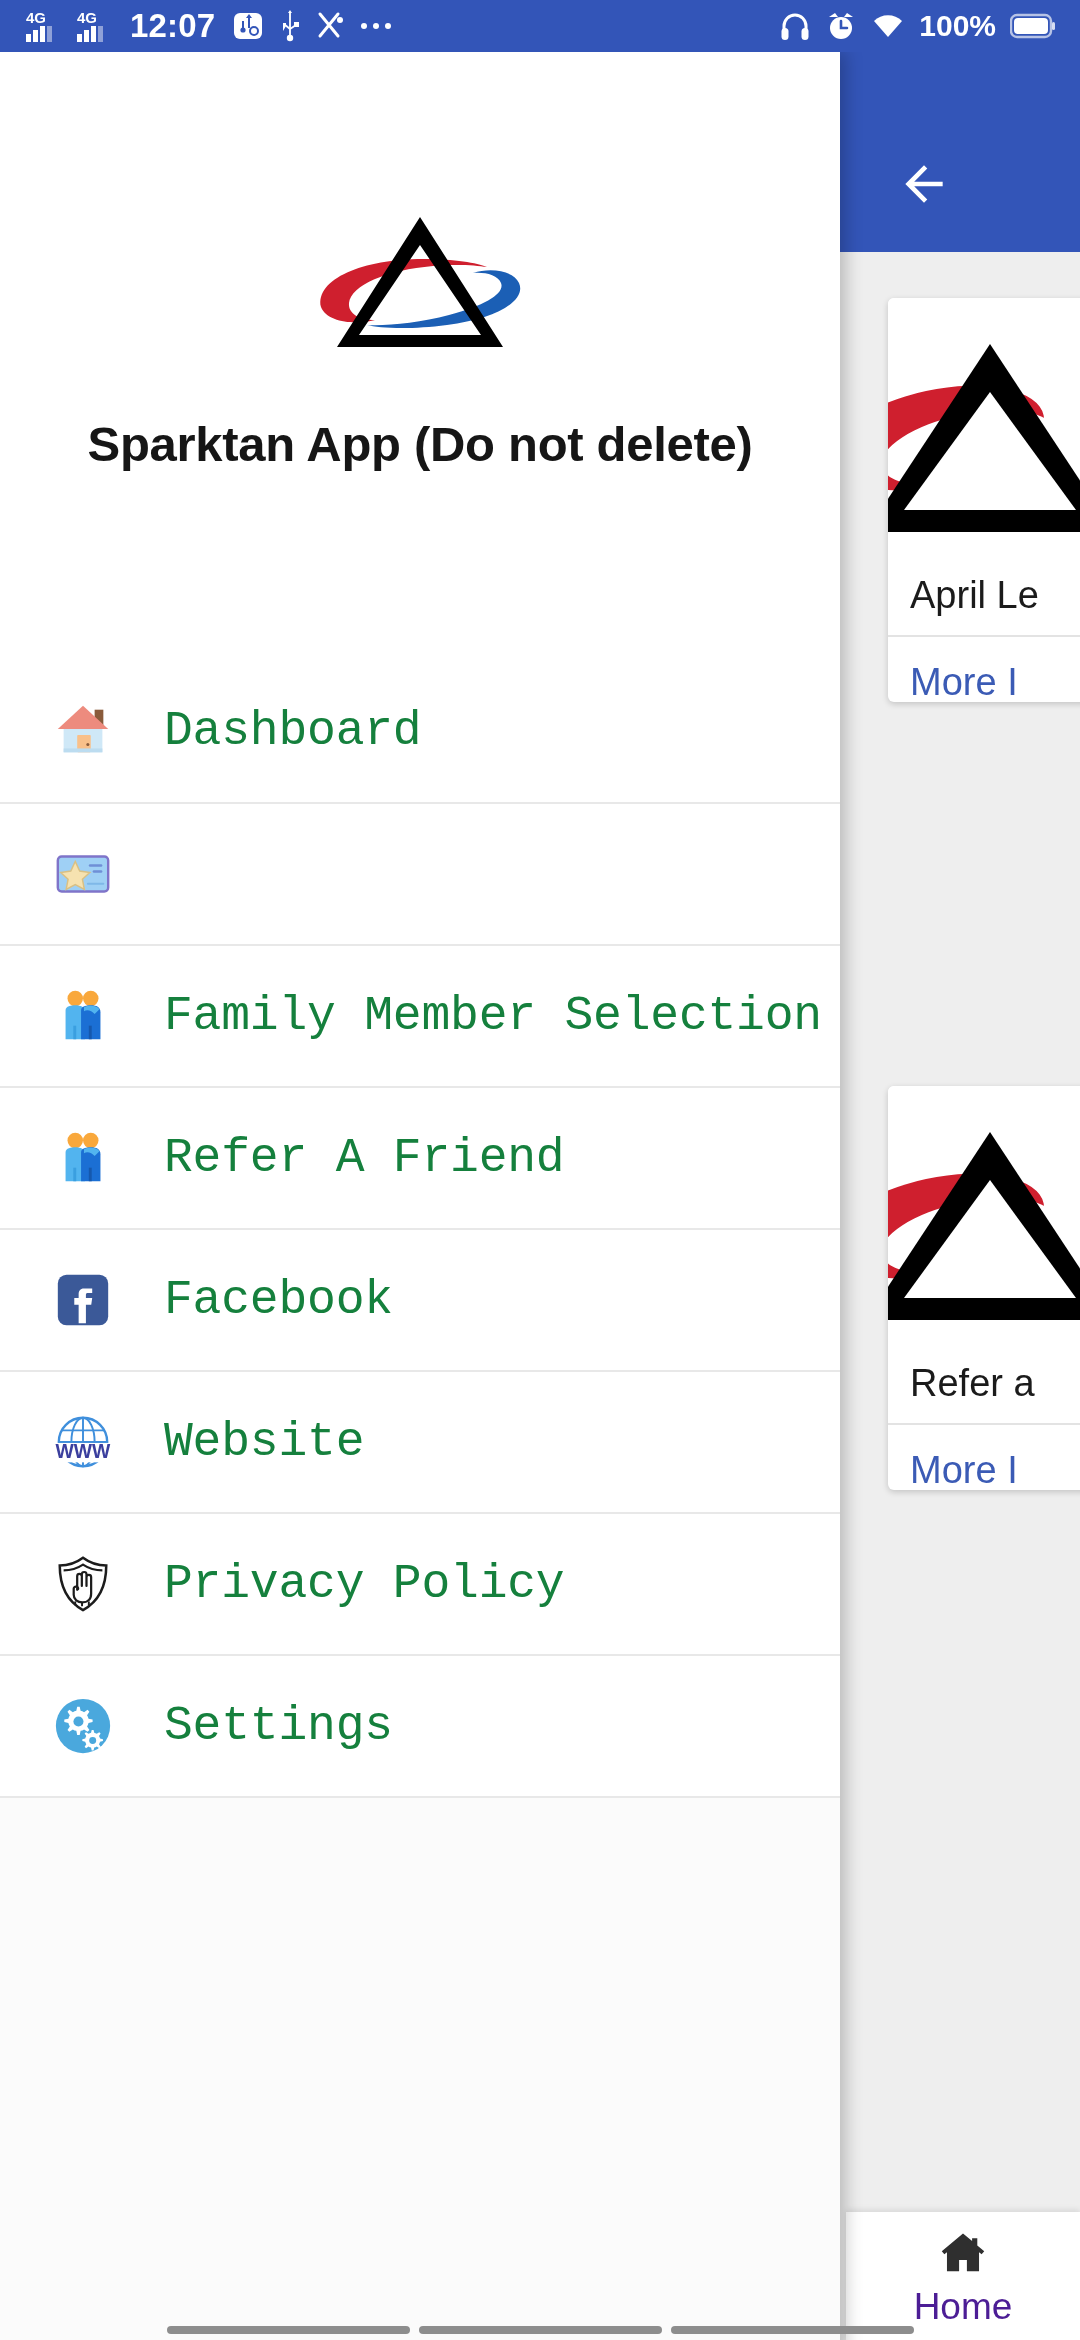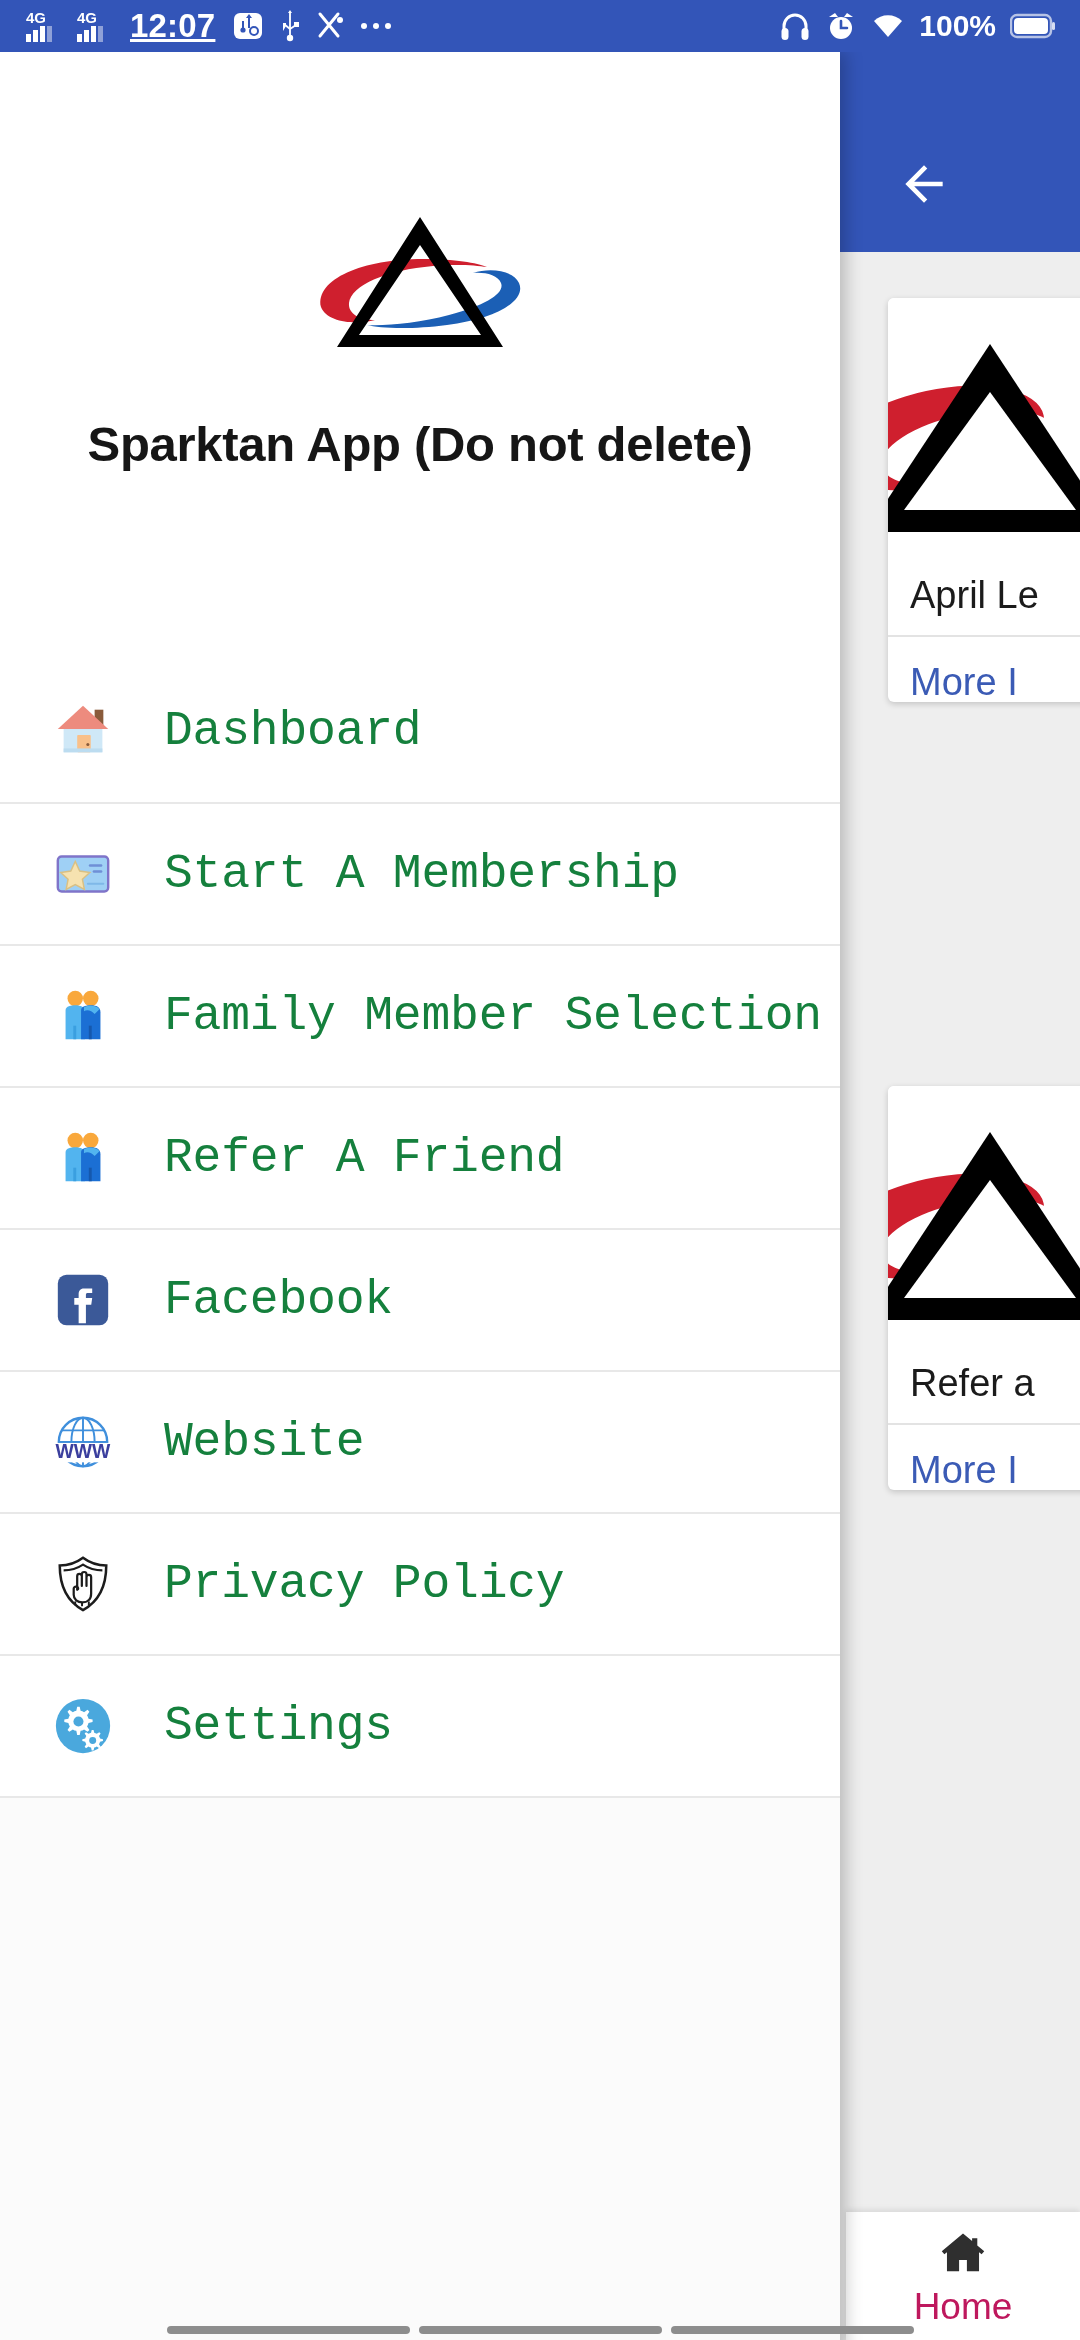--- a/index.html
+++ b/index.html
@@ -160,7 +160,7 @@
   #sb-right { margin-left: auto; display: flex; align-items: center; gap: 14px; }
   .sb-ico { display: flex; align-items: center; justify-content: center; }
   .sb-ico svg { display: block; }
-  #sb-clock { font-size: 33px; font-weight: bold; letter-spacing: 0.2px; margin: 0 4px; text-decoration: underline; }
+  #sb-clock { font-size: 33px; font-weight: bold; letter-spacing: 0.2px; margin: 0 4px; }
   #sb-battery-text { font-size: 30px; font-weight: bold; }
 
   

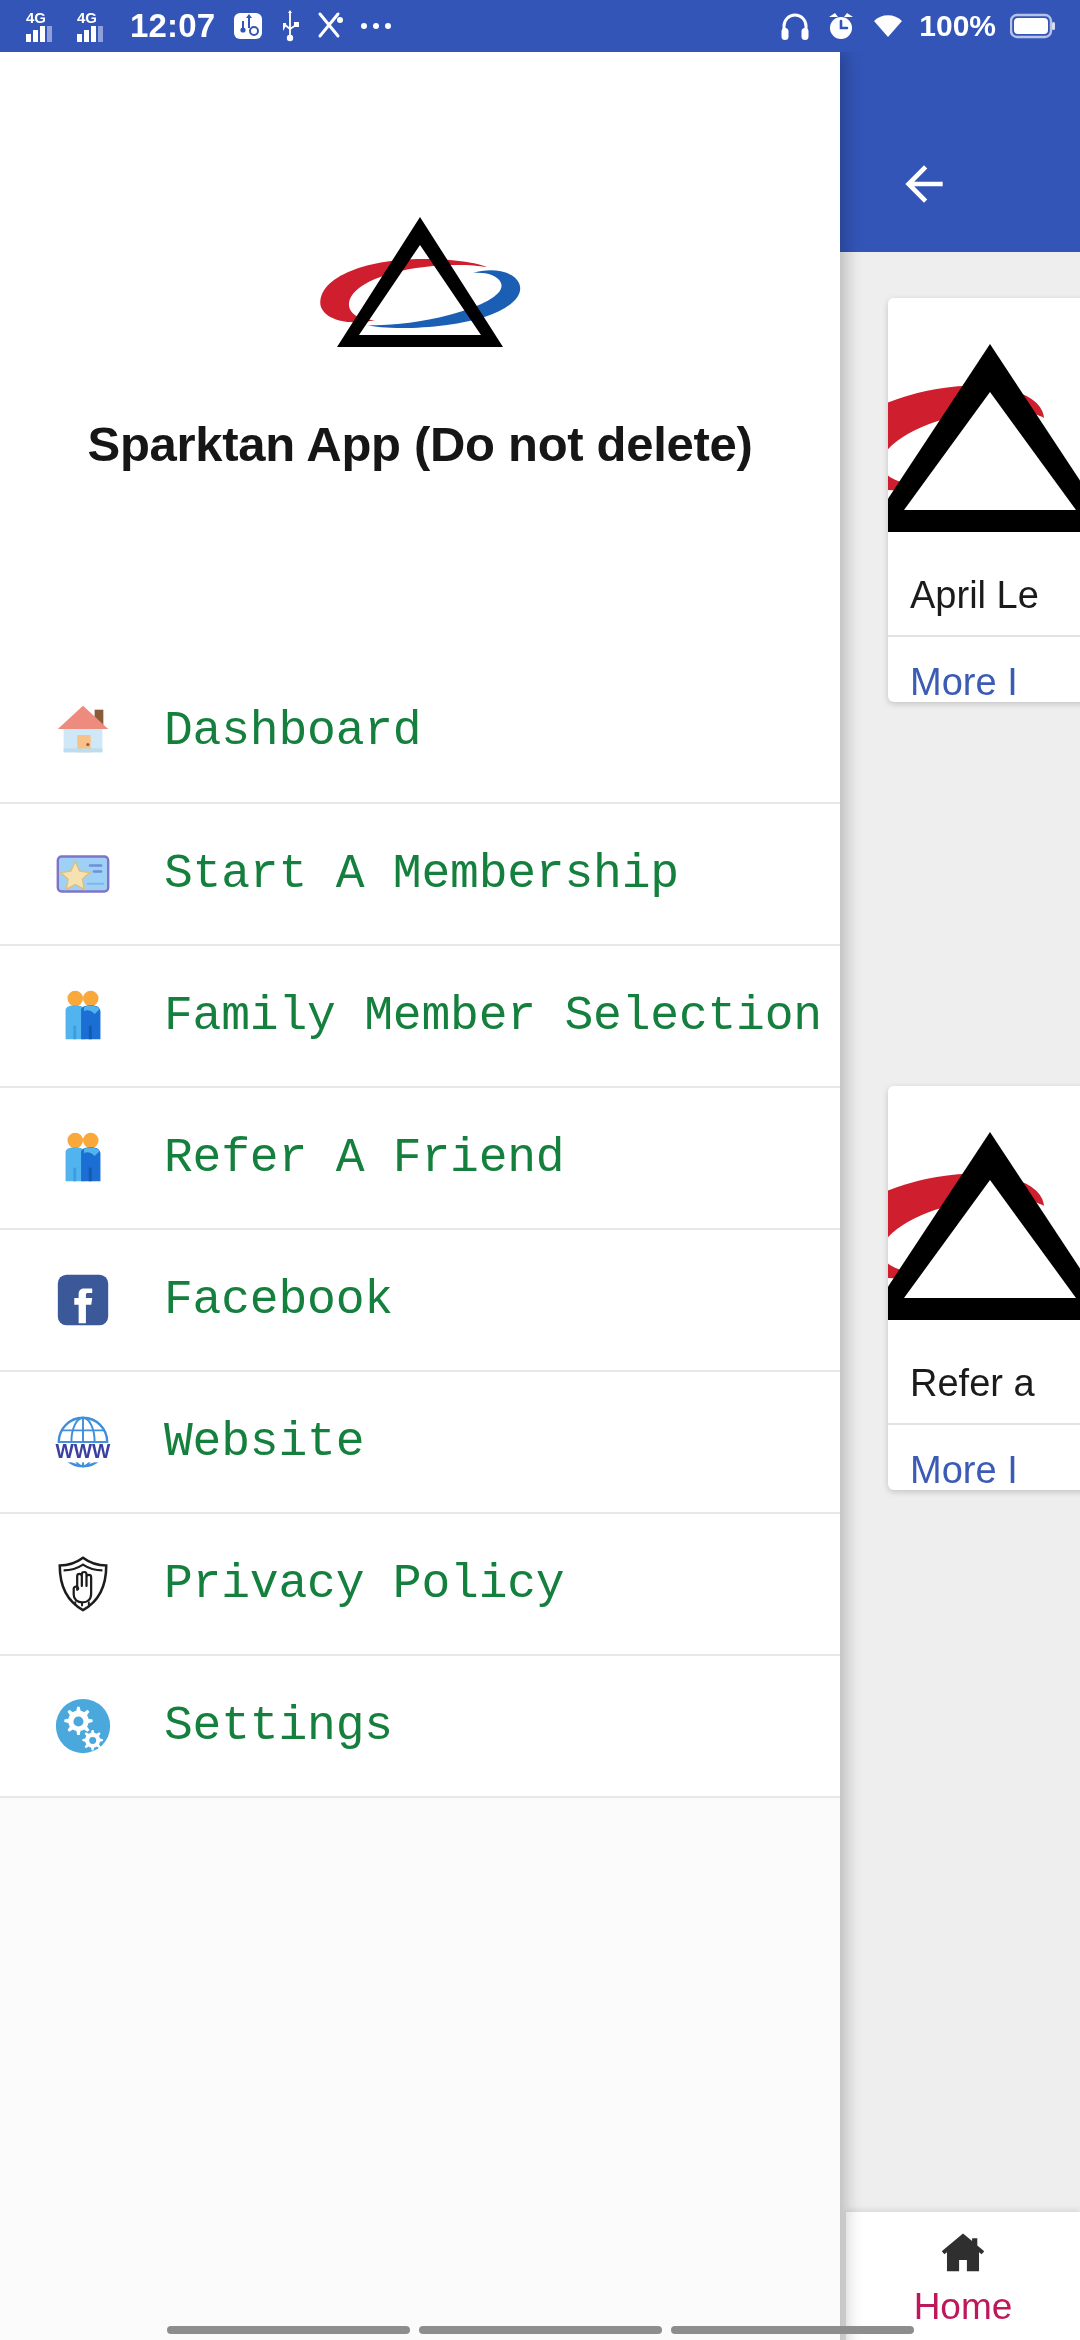--- a/index.html
+++ b/index.html
@@ -272,7 +272,6 @@
             <rect x="36" y="41" width="18" height="2" rx="1" fill="#7fb8e8"></rect>
           </svg>
         </span>
-        <span class="menu-label">Start A Membership</span>
       </div>
 
       <div class="menu-item">

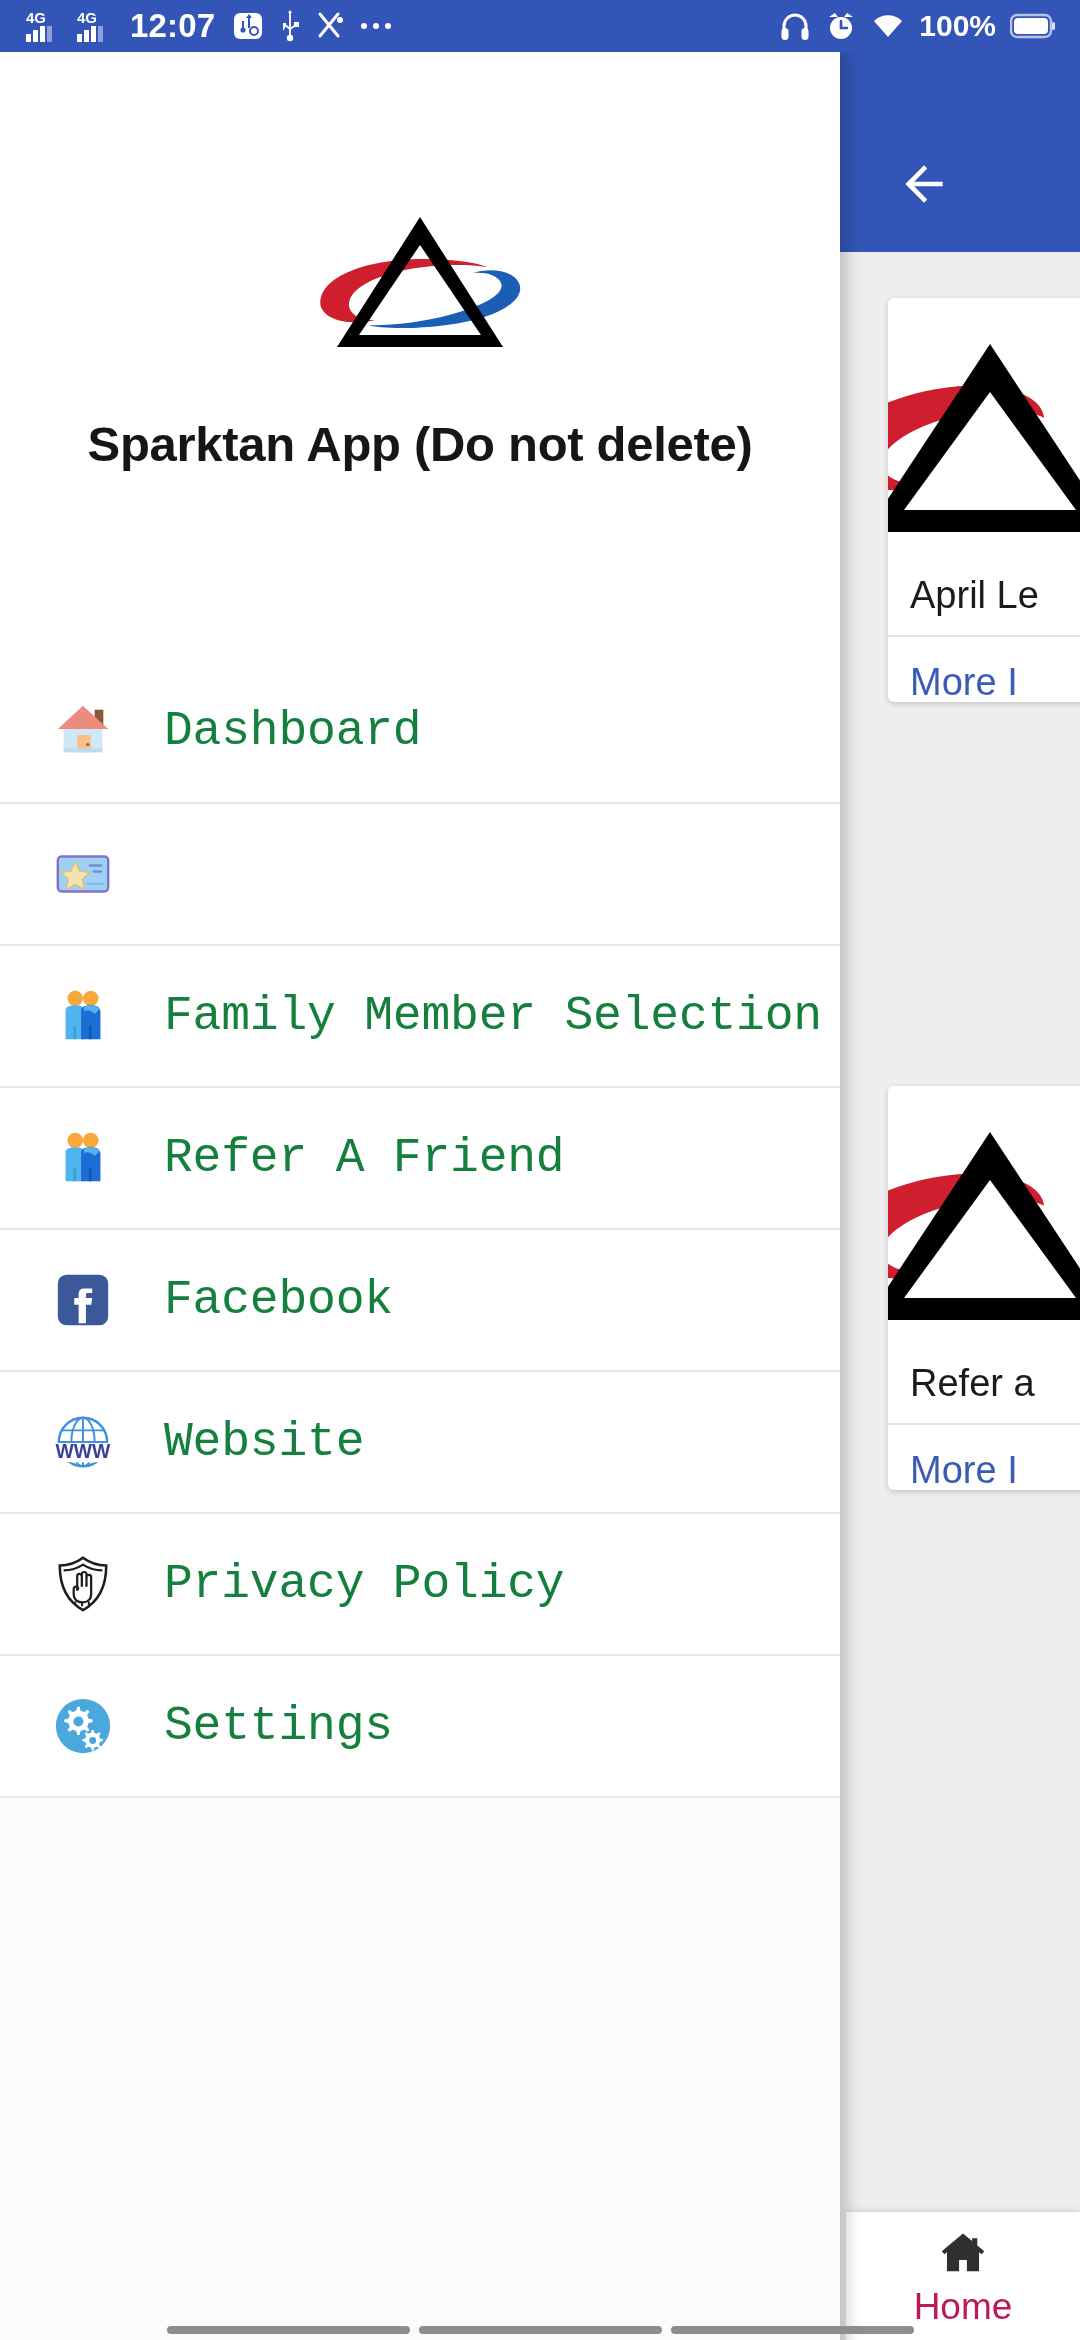--- a/index.html
+++ b/index.html
@@ -81,7 +81,7 @@
     flex-direction: column;
   }
   #bottom-nav .nav-ico { width: 70px; height: 58px; display:flex; align-items:center; justify-content:center;}
-  #bottom-nav .nav-label { font-size: 37px; color: #be185d; margin-top: 4px; }
+  #bottom-nav .nav-label { font-size: 37px; color: #4c1d95; margin-top: 4px; }
 
   
   #scrim {

